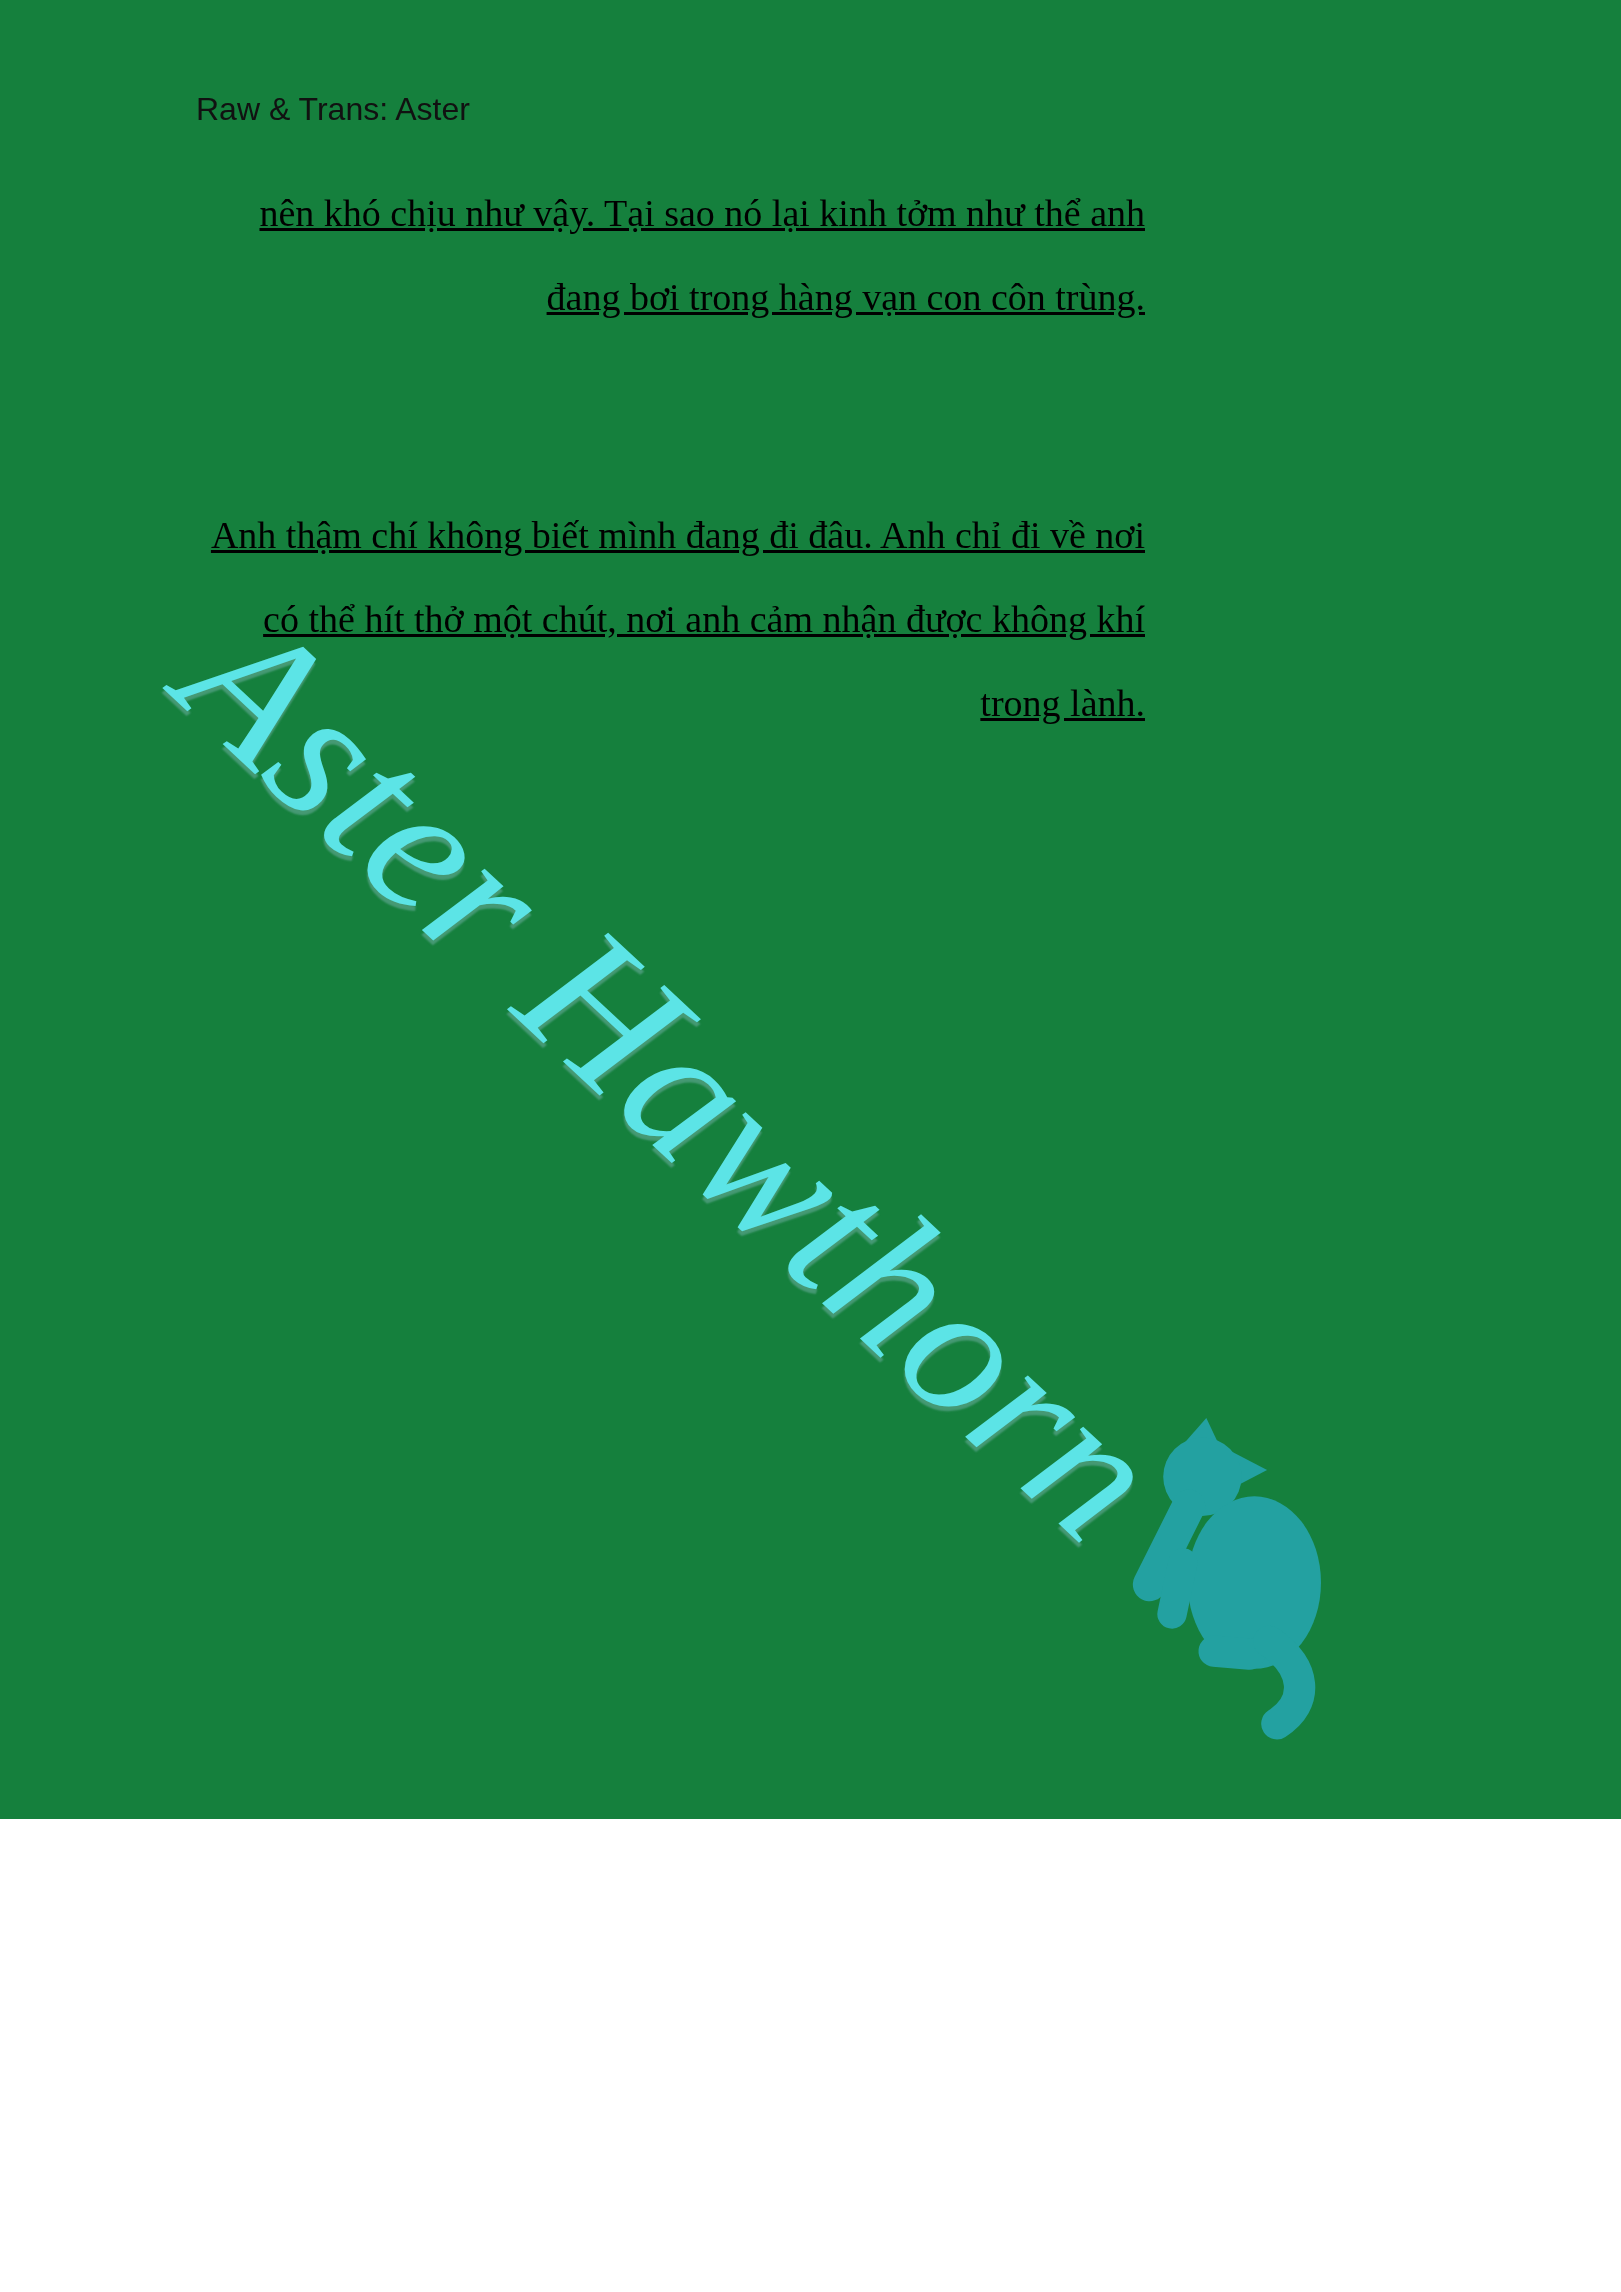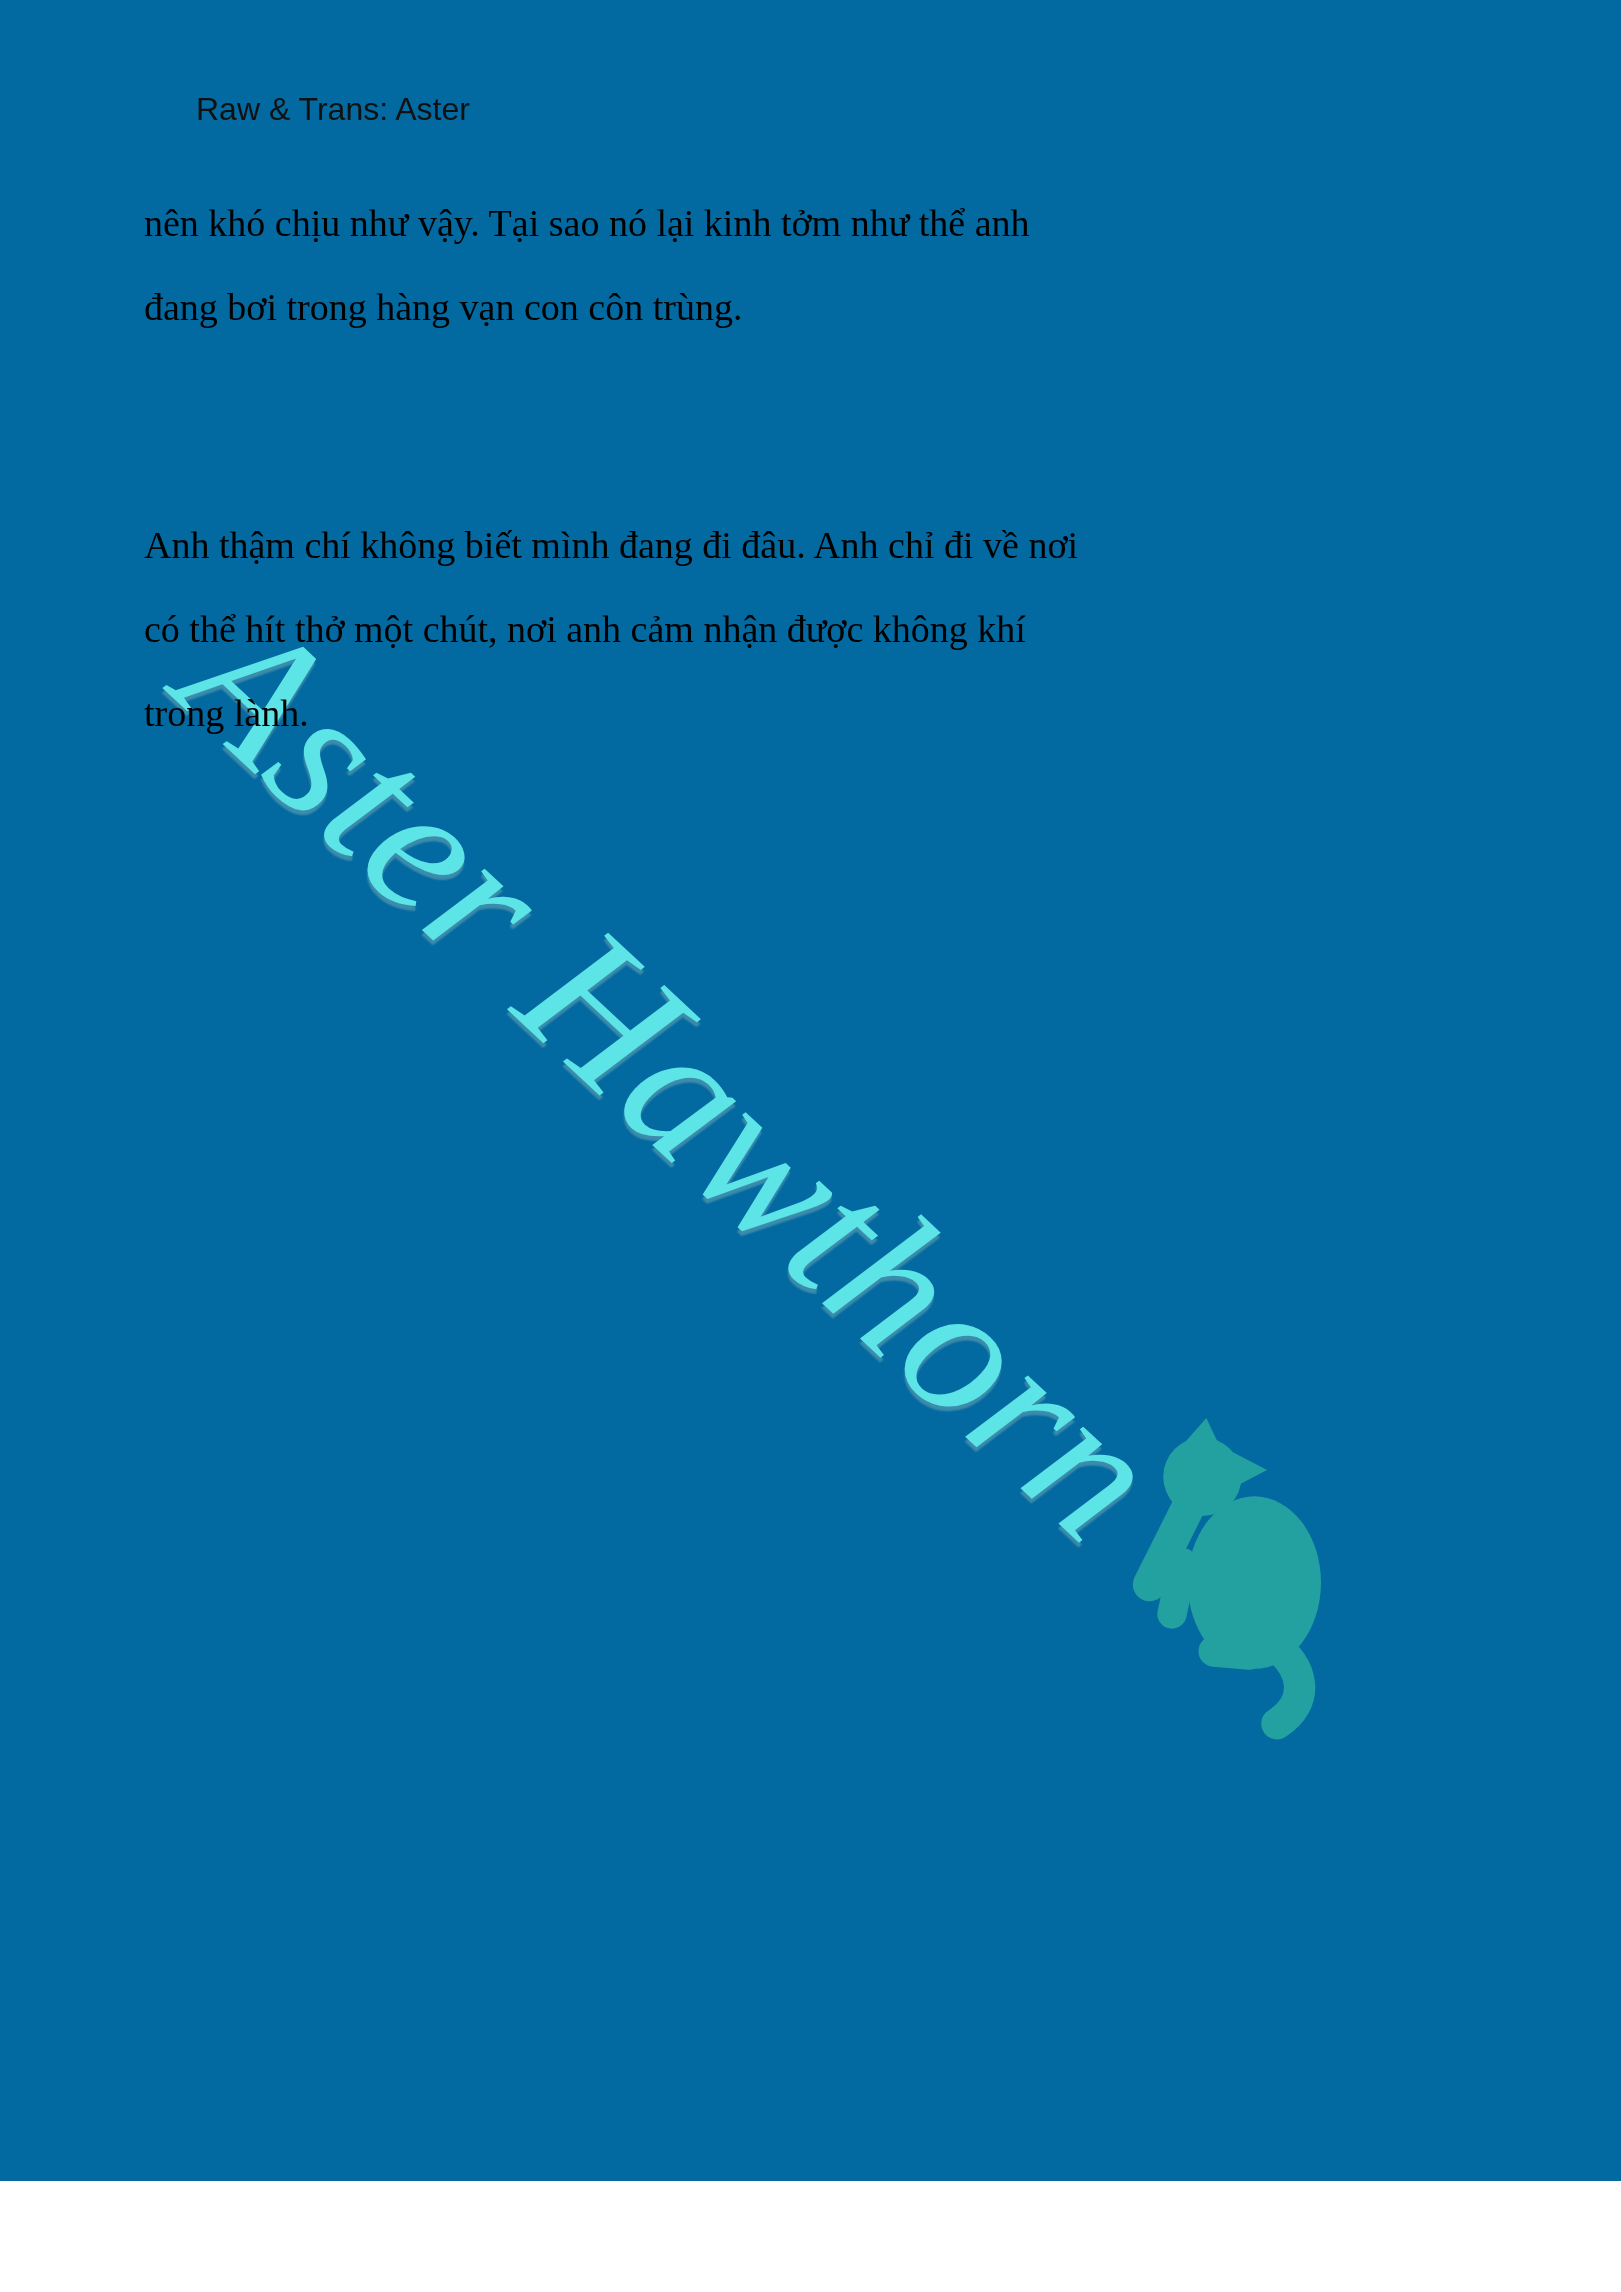--- a/index.html
+++ b/index.html
@@ -10,8 +10,8 @@
   .page {
     position: relative;
     width: 1621px;
-    height: 2181px;
-    background: #0369a1;
+    height: 1819px;
+    background: #15803d;
     overflow: hidden;
     font-family: "Liberation Serif", serif;
   }

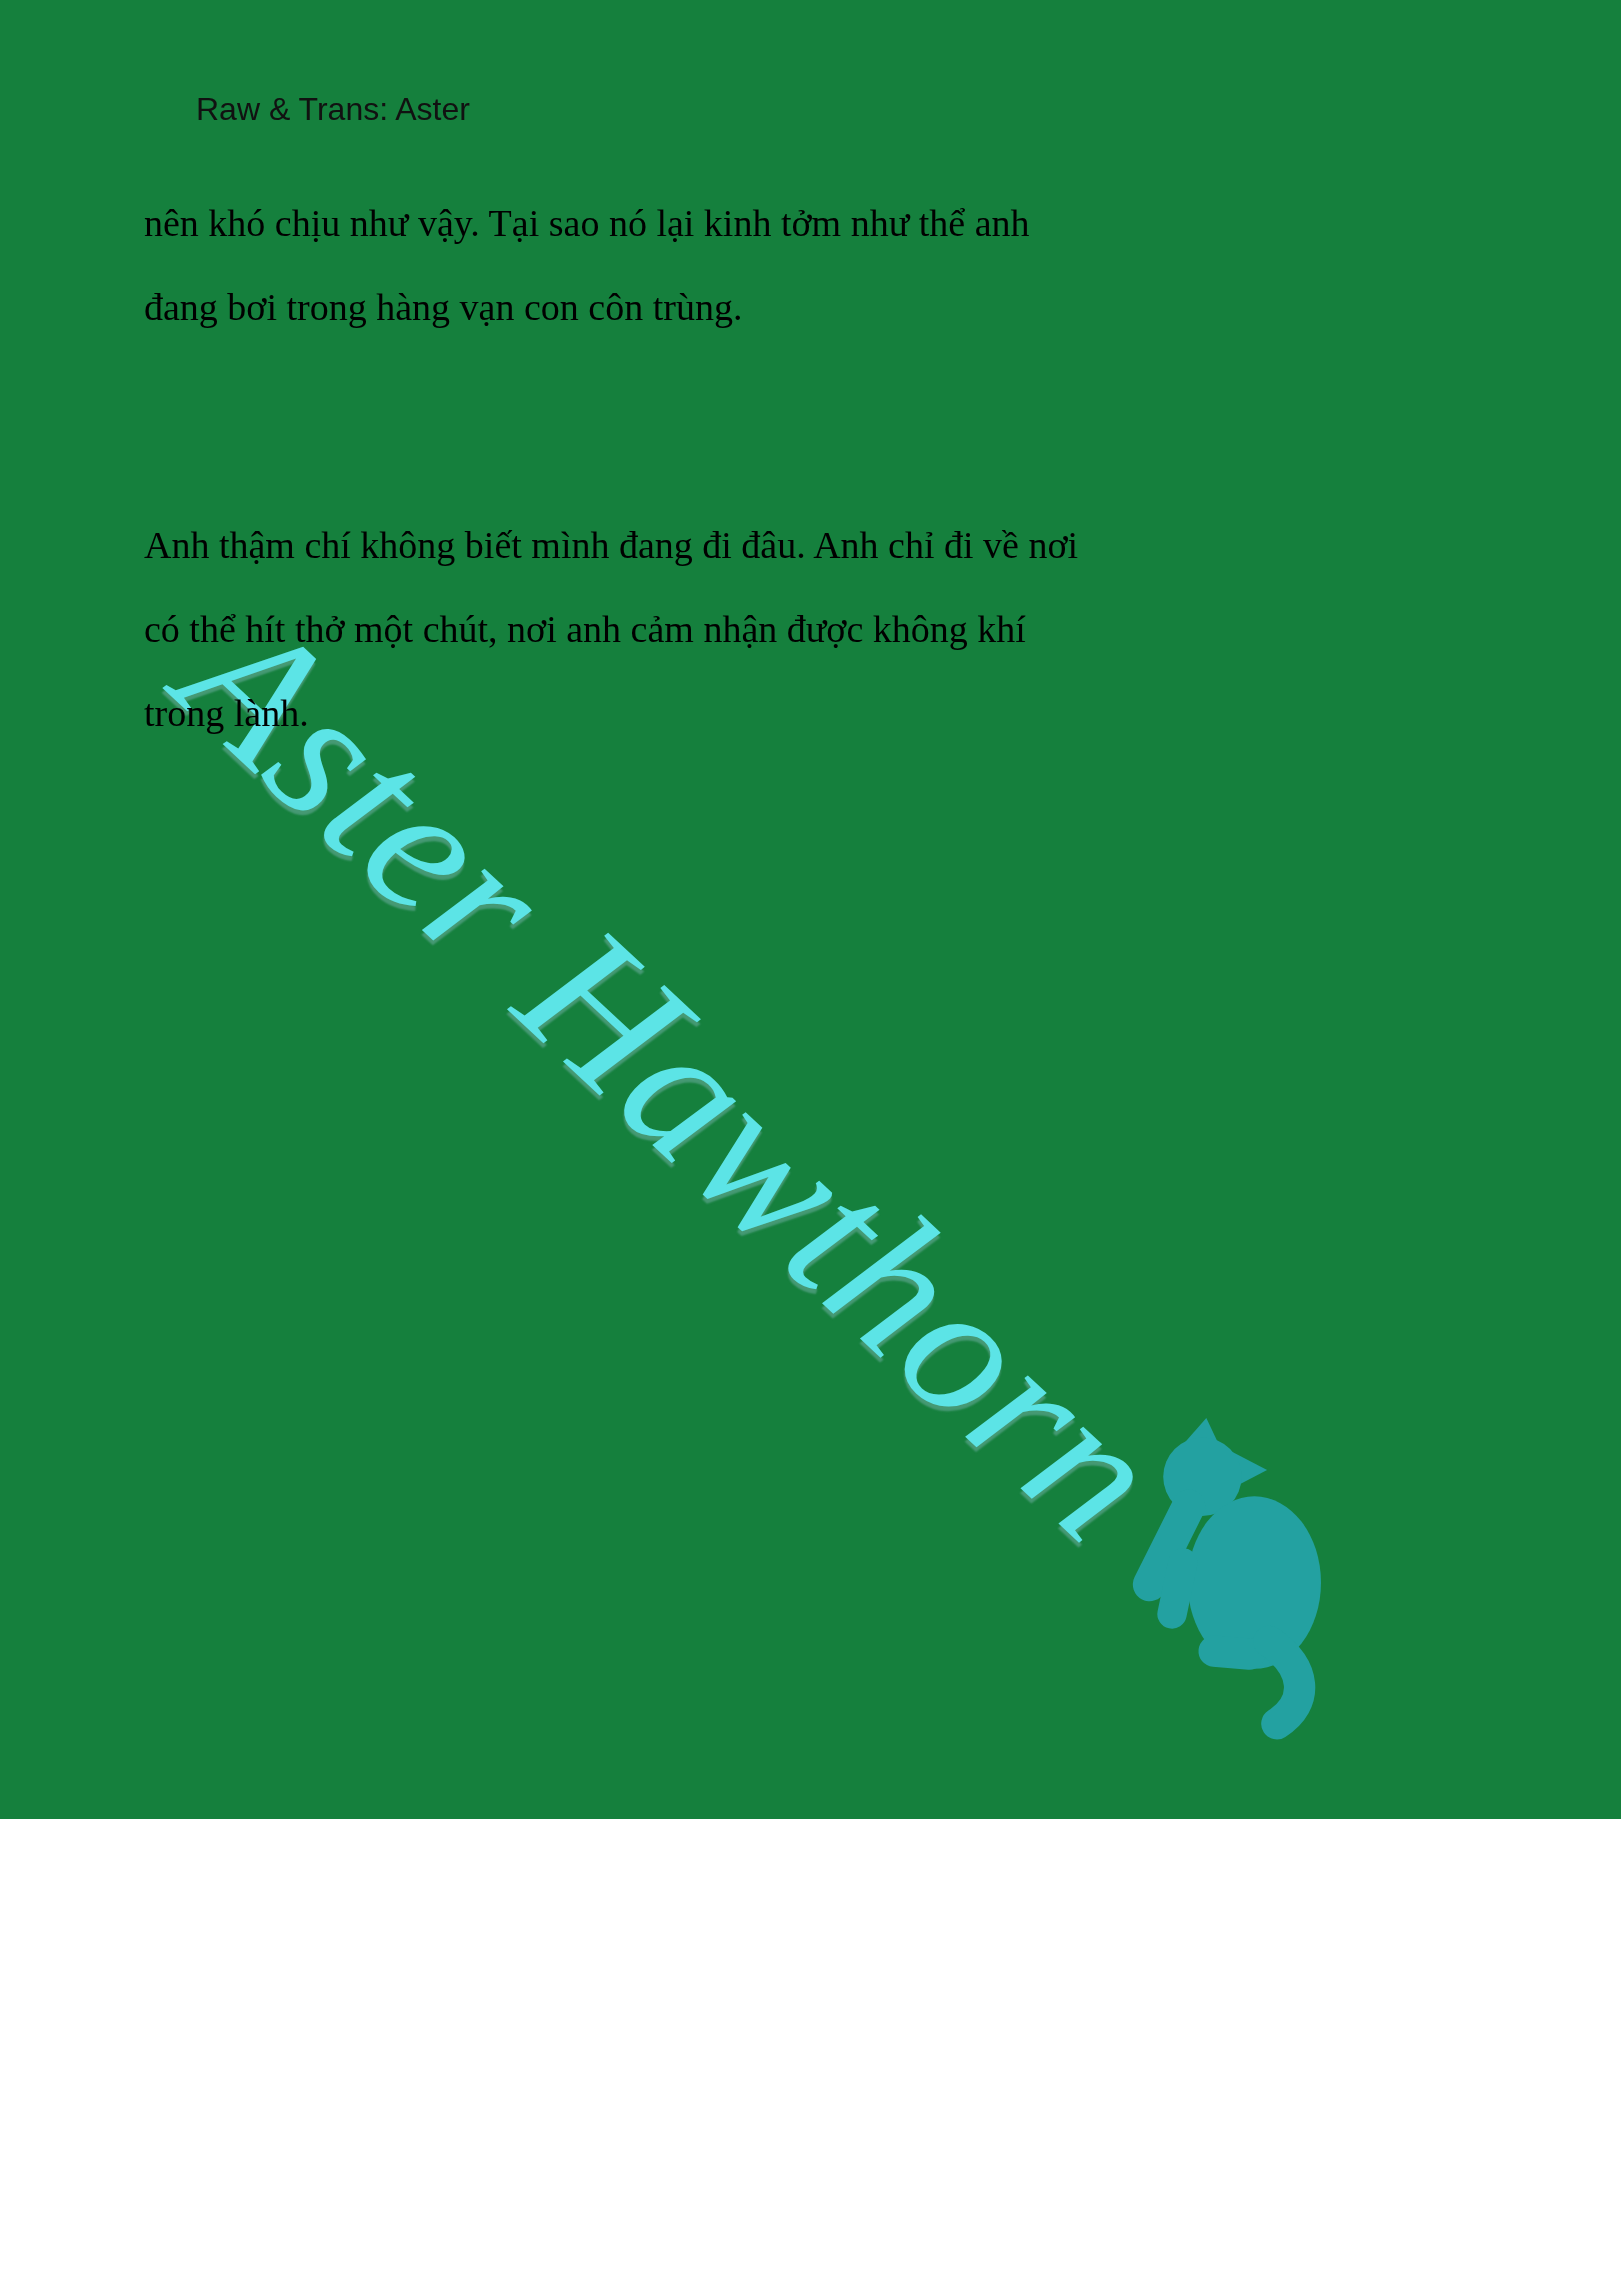--- a/index.html
+++ b/index.html
@@ -51,12 +51,13 @@
     z-index: 1;
   }
   .para {
-    margin: 14px;
+    margin: 4px;
     font-size: 38px;
     line-height: 84px;
     color: #000000;
     white-space: pre-line; 
-    text-align: left;
+    text-align: right;
+    text-decoration: underline;
   }
   .para.gap-1 { margin-top: 152px; }
   .para.gap-2 { margin-top: 154px; }

